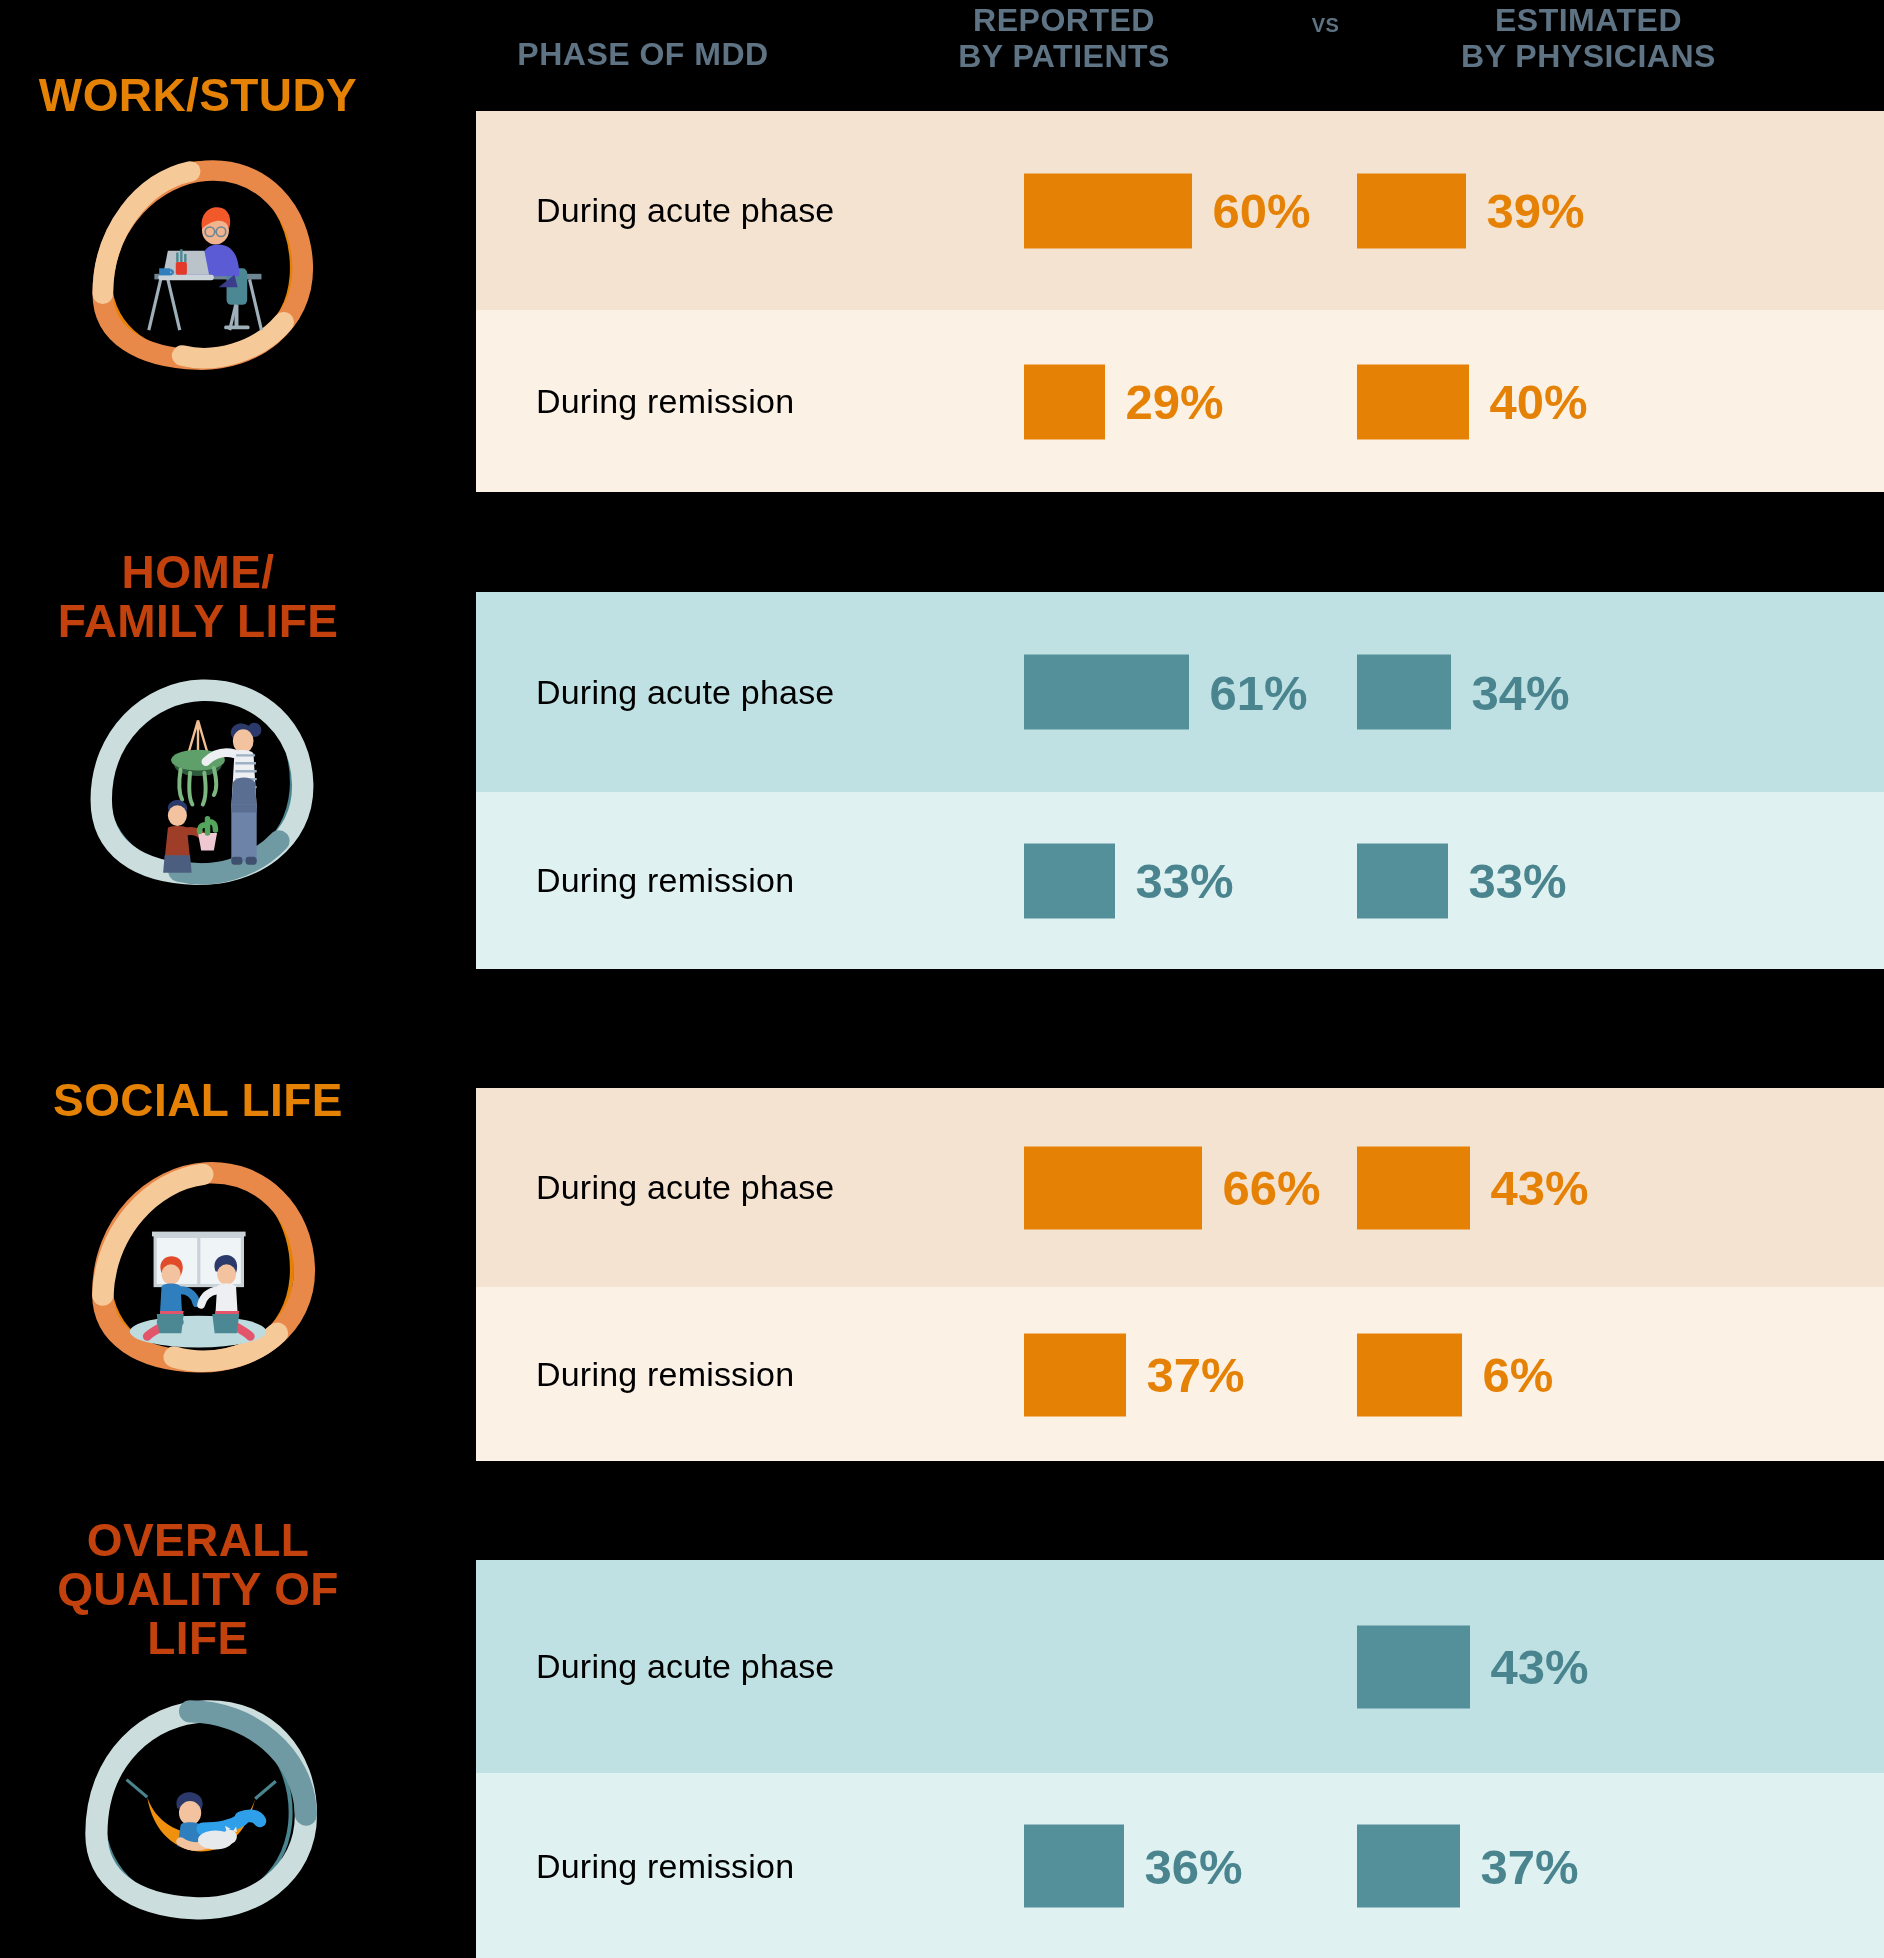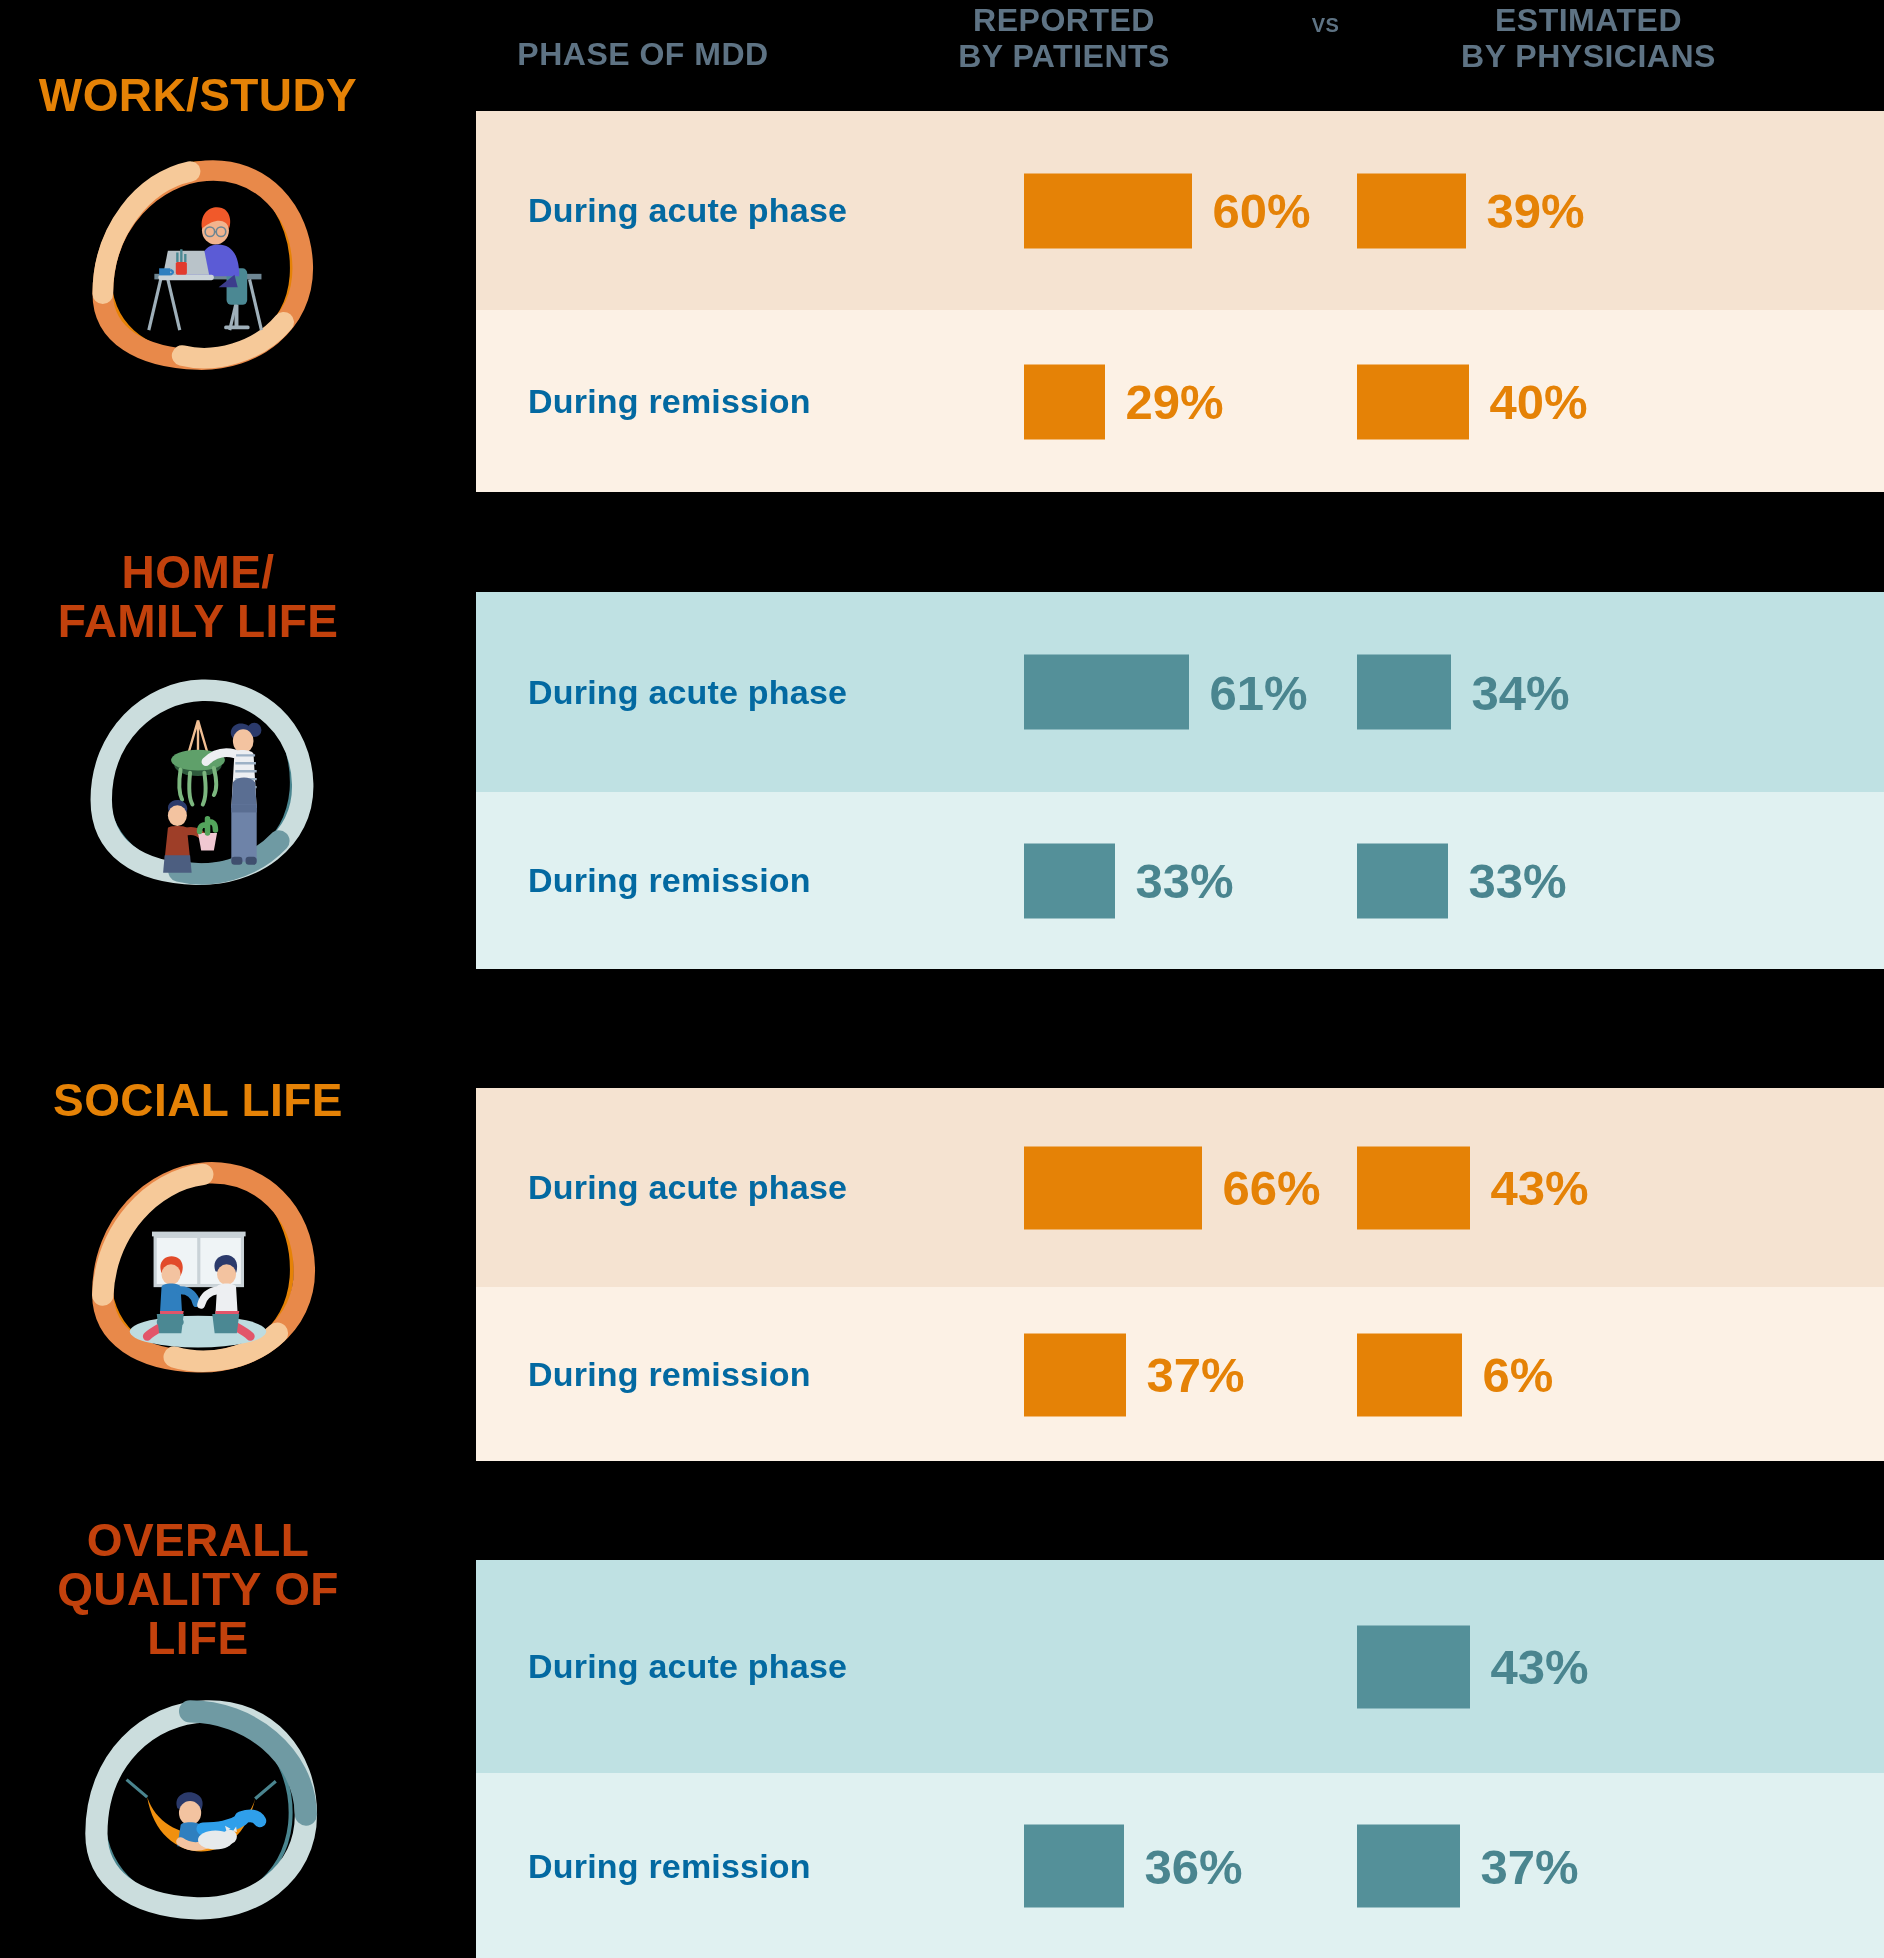--- a/index.html
+++ b/index.html
@@ -50,8 +50,8 @@
   .panel{position:absolute;left:476px;width:1408px;overflow:hidden;}
   .row{position:relative;width:100%;display:flex;align-items:center;}
   .row .rlabel{
-    position:absolute;left:52px;
-    font-weight:bold;font-size:34px;color:#0369a1;
+    position:absolute;left:60px;
+    font-weight:normal;font-size:34px;color:#000000;
     letter-spacing:0.2px;
     white-space:nowrap;
   }

